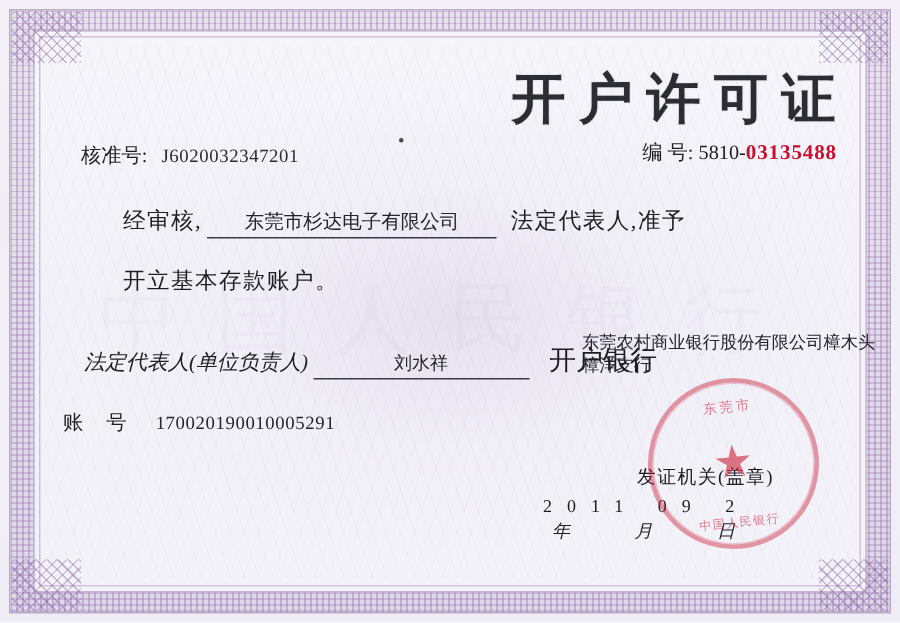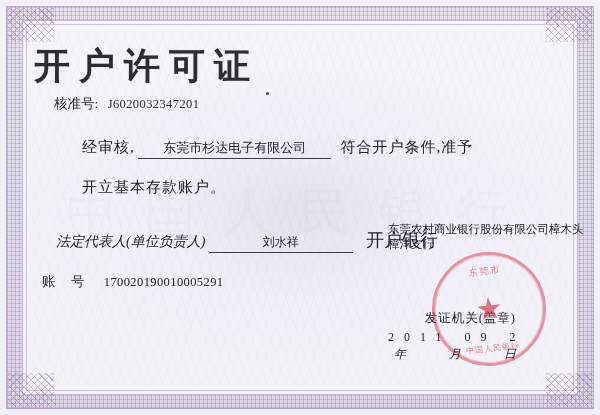--- a/index.html
+++ b/index.html
@@ -93,7 +93,7 @@
   .title {
     position: absolute;
     left: 0; right: 0; top: 12px;
-    text-align: left;
+    text-align: right;
     font-size: 36px;
     font-weight: bold;
     letter-spacing: 9px;

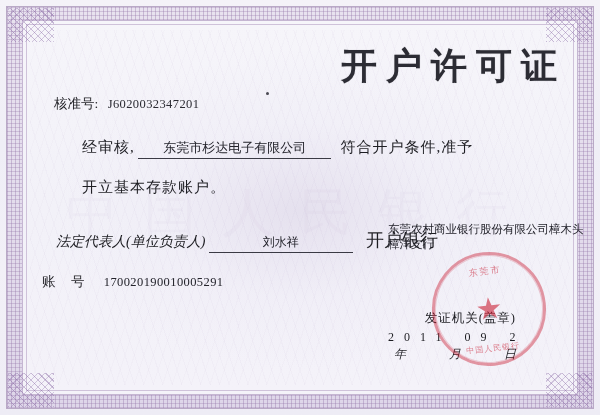--- a/index.html
+++ b/index.html
@@ -248,6 +248,9 @@
       <span class="num val">J6020032347201</span>
     </div>
 
+    <div class="row r-serial">
+      <span class="lbl">编 号: 5810-</span><span class="red">03135488</span>
+    </div>
 
     <div class="row r-line1">
       <span class="lbl">经审核,</span>

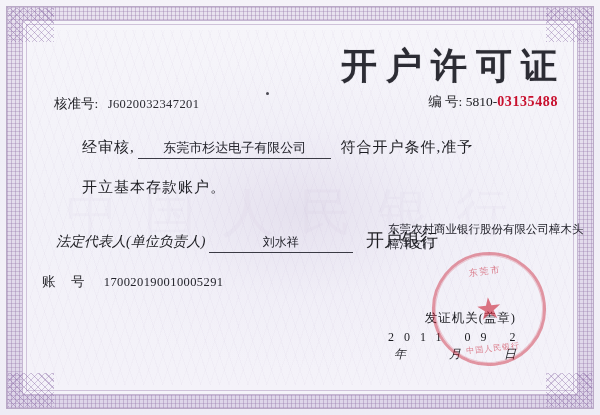--- a/index.html
+++ b/index.html
@@ -255,7 +255,7 @@
     <div class="row r-line1">
       <span class="lbl">经审核,</span>
       <span class="blank b-company val">东莞市杉达电子有限公司</span>
-      <span class="tail">符合开户条件,准予</span>
+      <span class="tail">法定代表人,准予</span>
     </div>
 
     <div class="row r-line2">开立基本存款账户。</div>

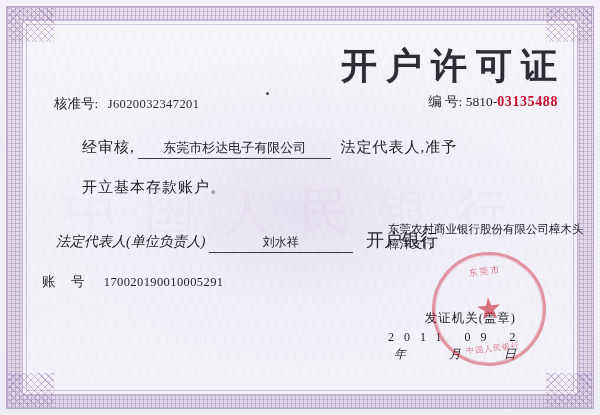--- a/index.html
+++ b/index.html
@@ -174,7 +174,7 @@
   
   .r-issuer { right: 50px; top: 280px; text-align: right; font-size: 12.5px; }
   .r-issuer .seal-hint { letter-spacing: 1px; }
-  .r-date { right: 30px; top: 300px; font-size: 12px; }
+  .r-date { right: 56px; top: 300px; font-size: 12px; }
   .r-date .dnums { letter-spacing: 10px; }
   .r-date .dunits { display: block; margin-top: 1px; letter-spacing: 20px; padding-left: 6px; font-style: italic; }
 

